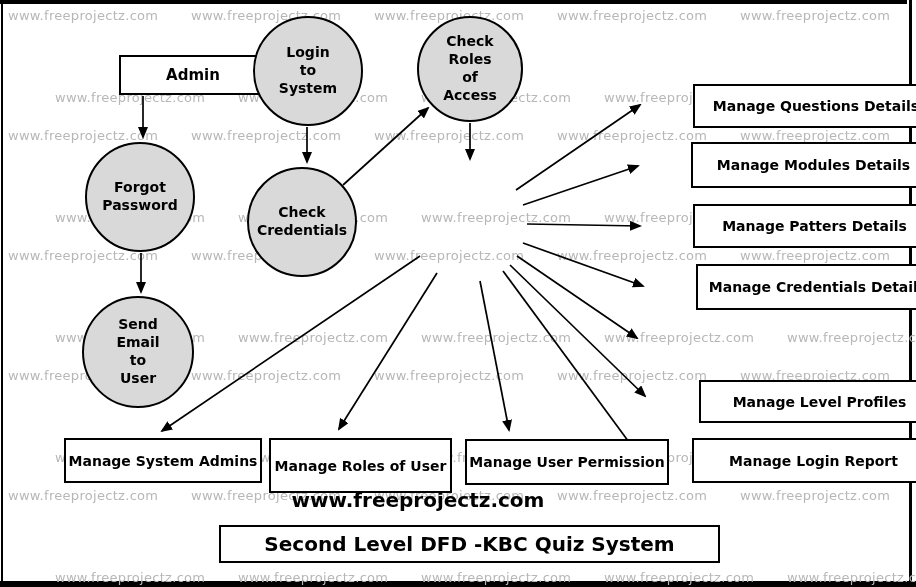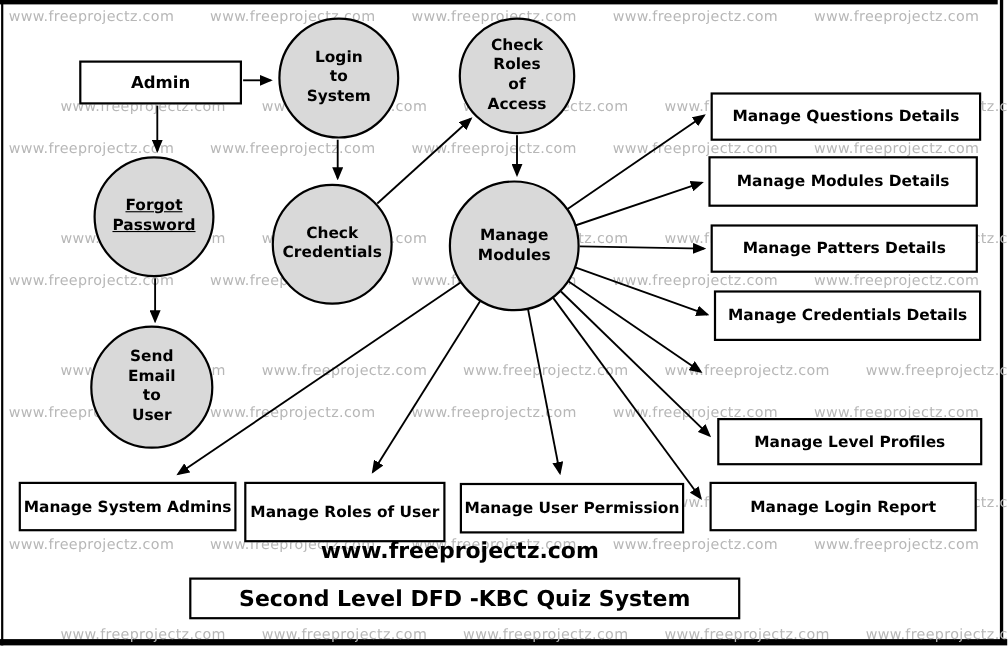--- a/index.html
+++ b/index.html
@@ -39,6 +39,7 @@
     display:flex;align-items:center;justify-content:center;
     font-weight:bold;font-size:14px;color:#000;
     text-align:center;
+    margin-left:47px;
   }
   .proc{
     position:absolute;z-index:3;

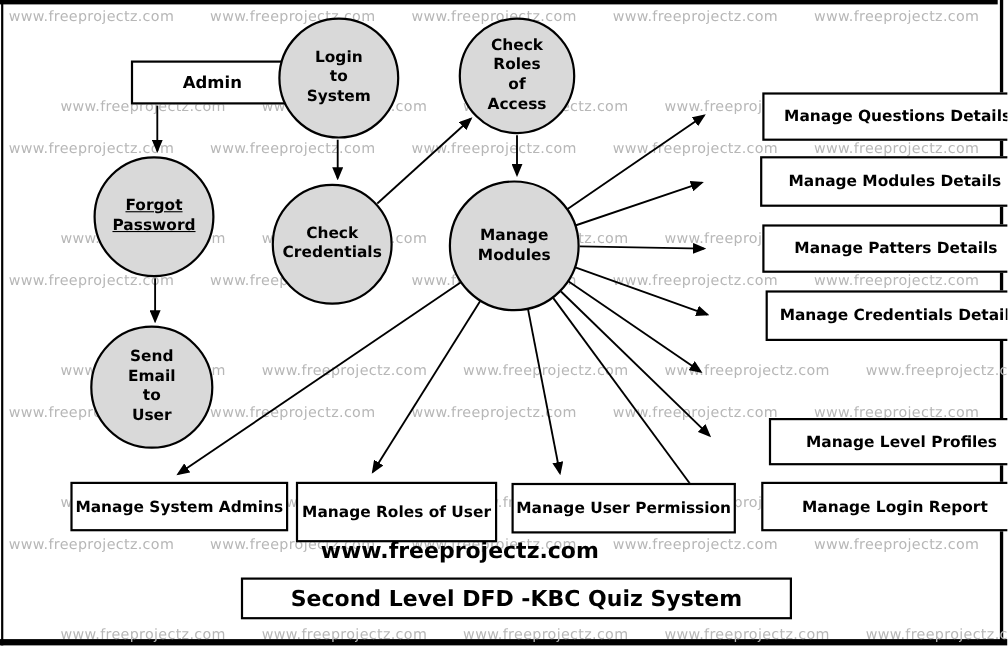--- a/index.html
+++ b/index.html
@@ -63,7 +63,7 @@
   #entity-admin{left:72px;top:55px;width:148px;height:40px;font-size:15px;}
   #proc-login{left:253px;top:16px;width:110px;height:110px;}
   #proc-check-roles{left:417px;top:16px;width:106px;height:106px;}
-  #proc-forgot{left:85px;top:142px;width:110px;height:110px;text-decoration:underline;}
+  #proc-forgot{left:85px;top:142px;width:110px;height:110px;}
   #proc-check-cred{left:247px;top:167px;width:110px;height:110px;}
   #proc-manage-modules{left:408px;top:164px;width:119px;height:119px;}
   #proc-send-email{left:82px;top:296px;width:112px;height:112px;}

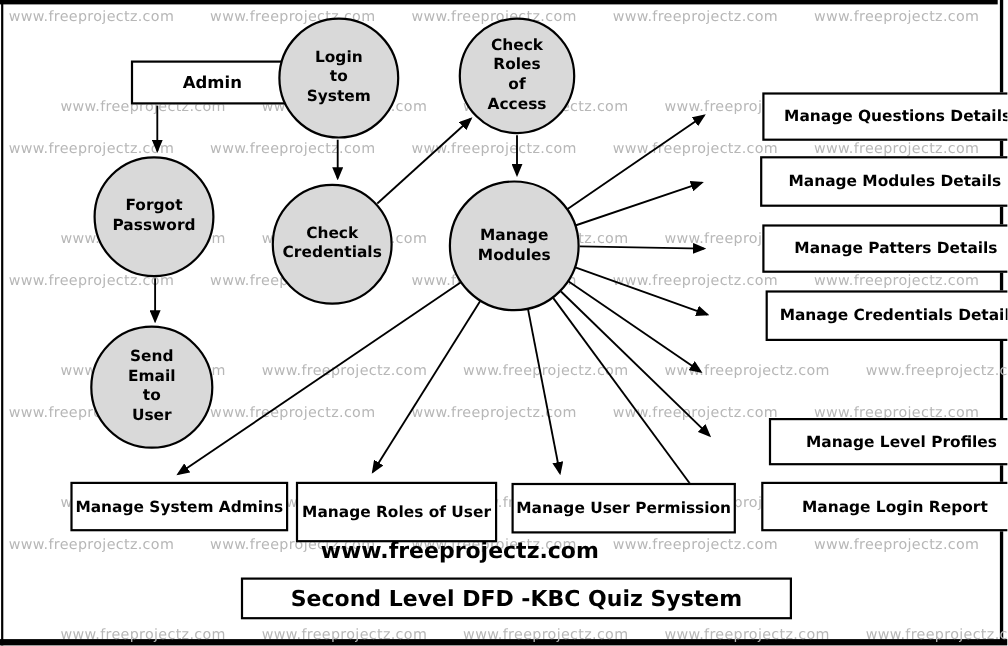--- a/index.html
+++ b/index.html
@@ -177,8 +177,6 @@
 Password</div>
   <div class="proc" id="proc-check-cred">Check
 Credentials</div>
-  <div class="proc" id="proc-manage-modules">Manage
-Modules</div>
   <div class="proc" id="proc-send-email">Send
 Email
 to

